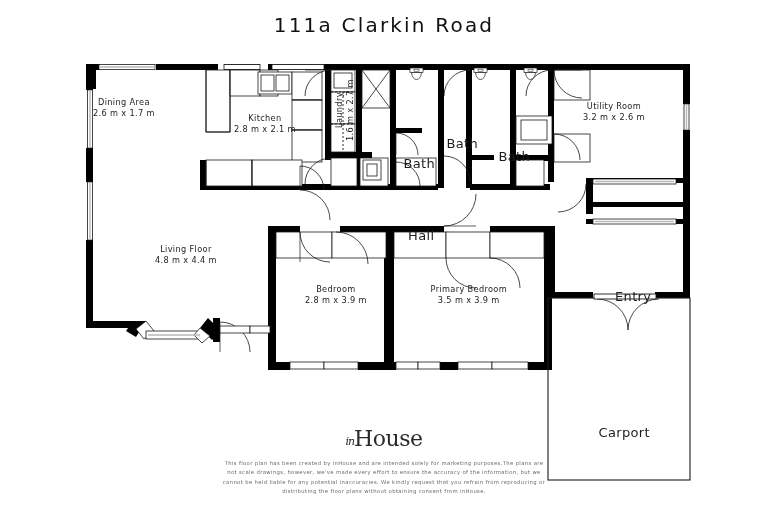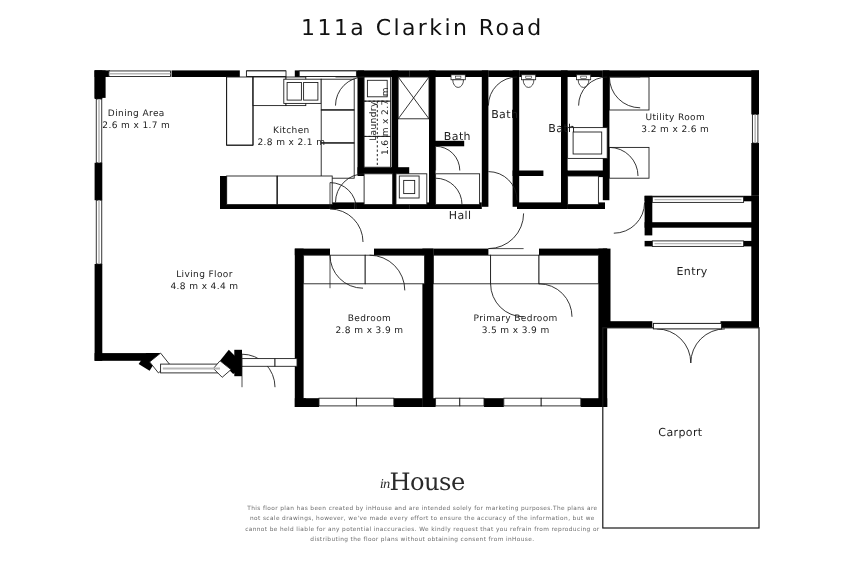--- a/index.html
+++ b/index.html
@@ -74,7 +74,7 @@
     font-size: 8.2px;
     letter-spacing: 0.35px;
   }
-  .room-label.small .rname { font-size: 10px; }
+  .room-label.small .rname { font-size: 13px; margin-top: 37px; }
   .room-label.rot {
     transform-origin: 50% 50%;
     transform: rotate(-90deg);

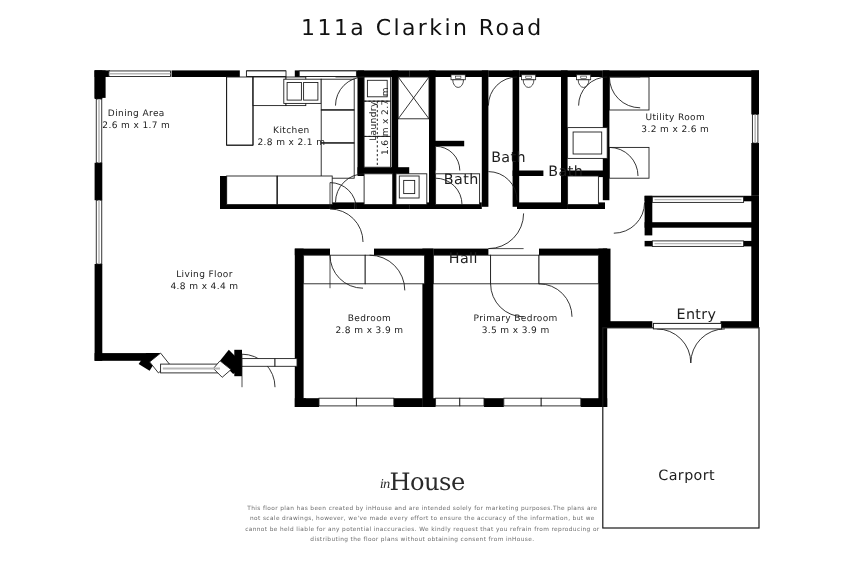--- a/index.html
+++ b/index.html
@@ -435,7 +435,7 @@
         <span class="rname">Primary Bedroom</span>
         <span class="rdim">3.5 m x 3.9 m</span>
       </div>
-      <div class="room-label small" style="left: 603px; top: 241px; padding-left: 12px;">
+      <div class="room-label small" style="left: 603px; top: 251px; padding-left: 12px;">
         <span class="rname">Entry</span>
       </div>
       <div class="room-label small" style="left: 598.5px; top: 387px;">

